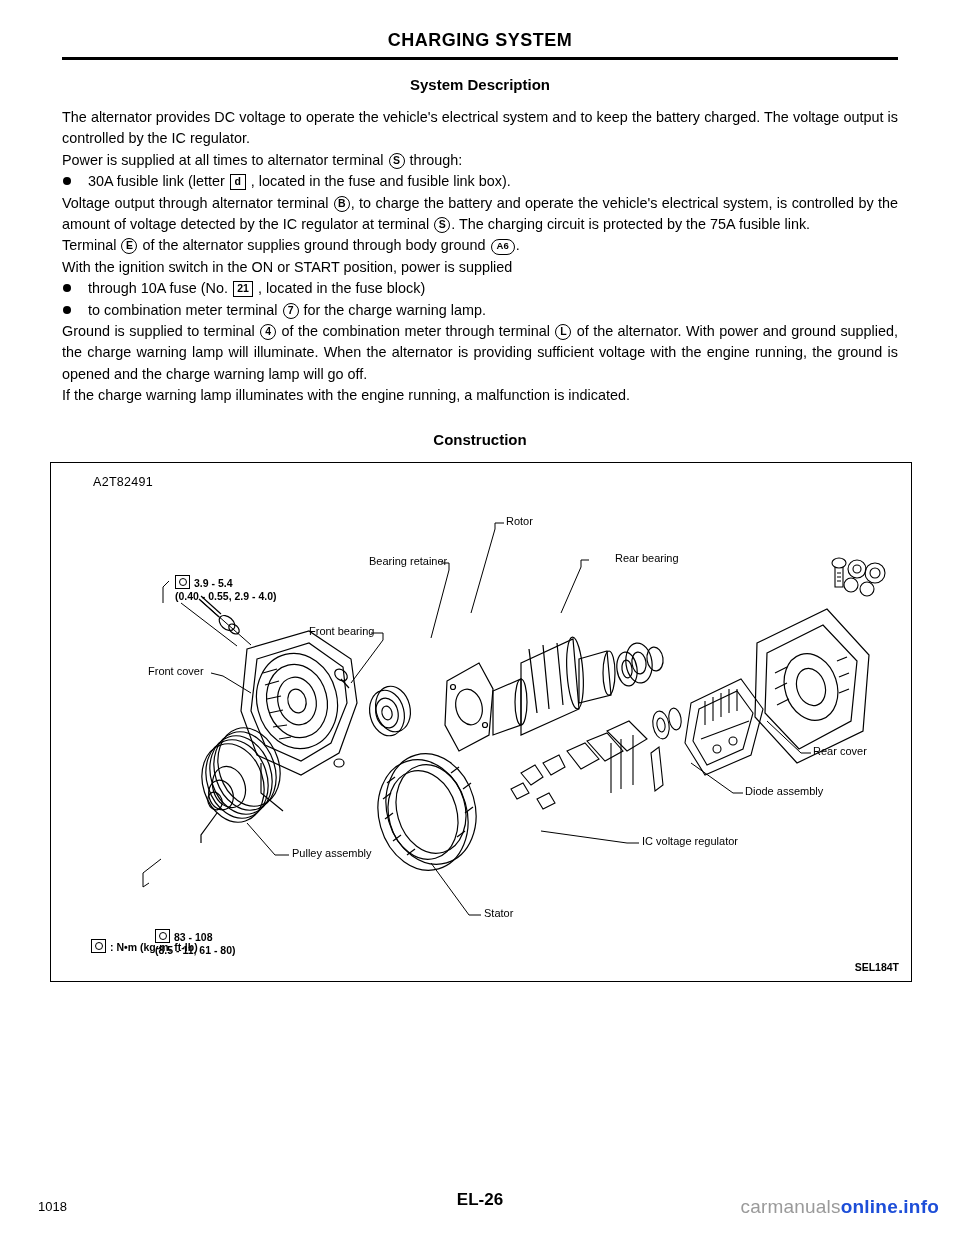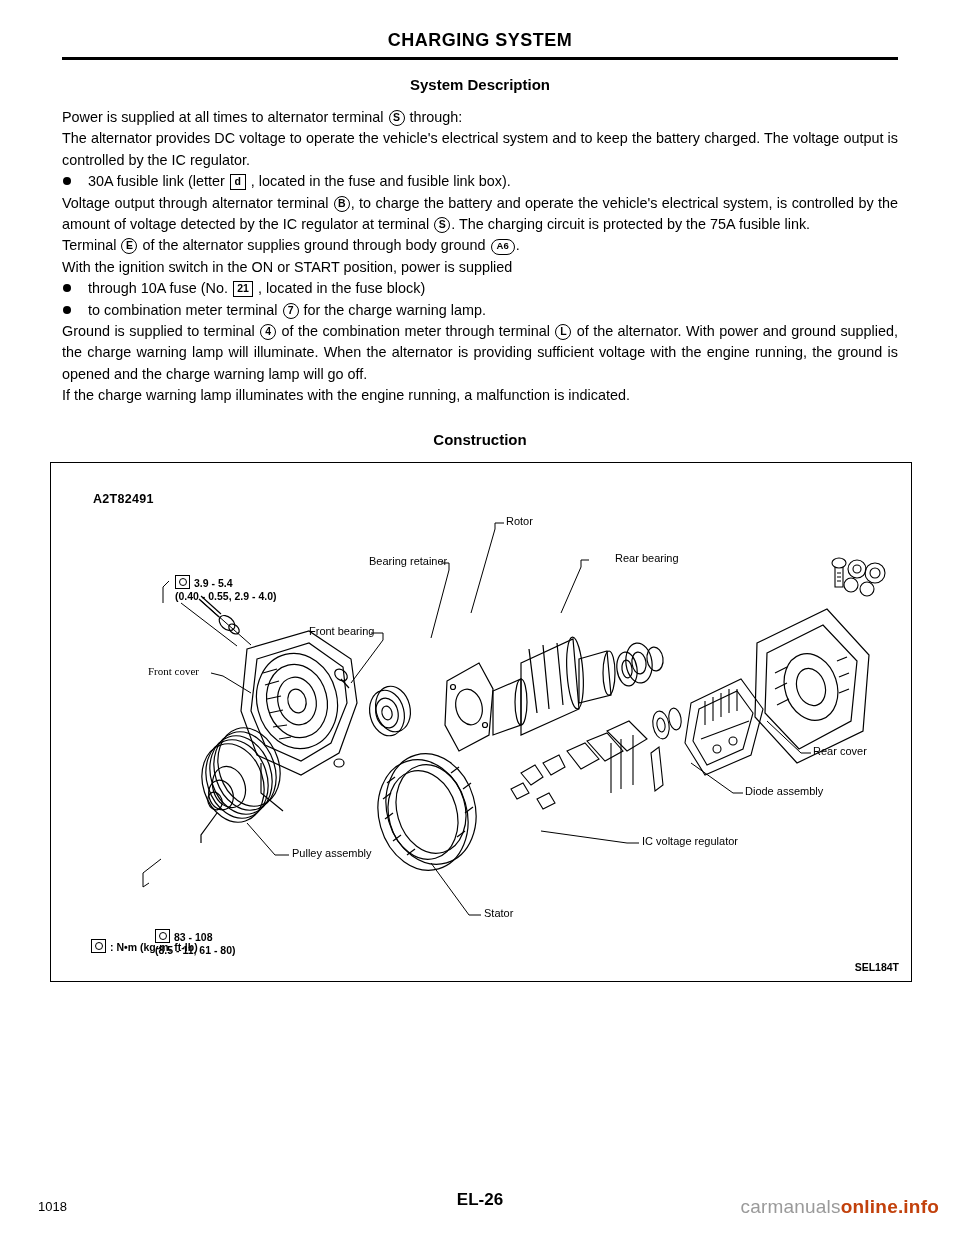--- a/index.html
+++ b/index.html
@@ -222,10 +222,10 @@
   <div class="section-head" id="sys-desc-head">System Description</div>
 
   <div class="body-text">
+    <p><span>The alternator provides DC voltage to operate the vehicle's electrical system and to keep the battery charged. The voltage output is controlled by the IC regulator.</span></p>
     <p><span>Power is supplied at all times to alternator terminal</span>
       <span class="circ">S</span>
       <span>through:</span></p>
-    <p><span>The alternator provides DC voltage to operate the vehicle's electrical system and to keep the battery charged. The voltage output is controlled by the IC regulator.</span></p>
     <p class="bullet-line"><span class="dot"></span>
       <span>30A fusible link (letter</span>
       <span class="sq">d</span>

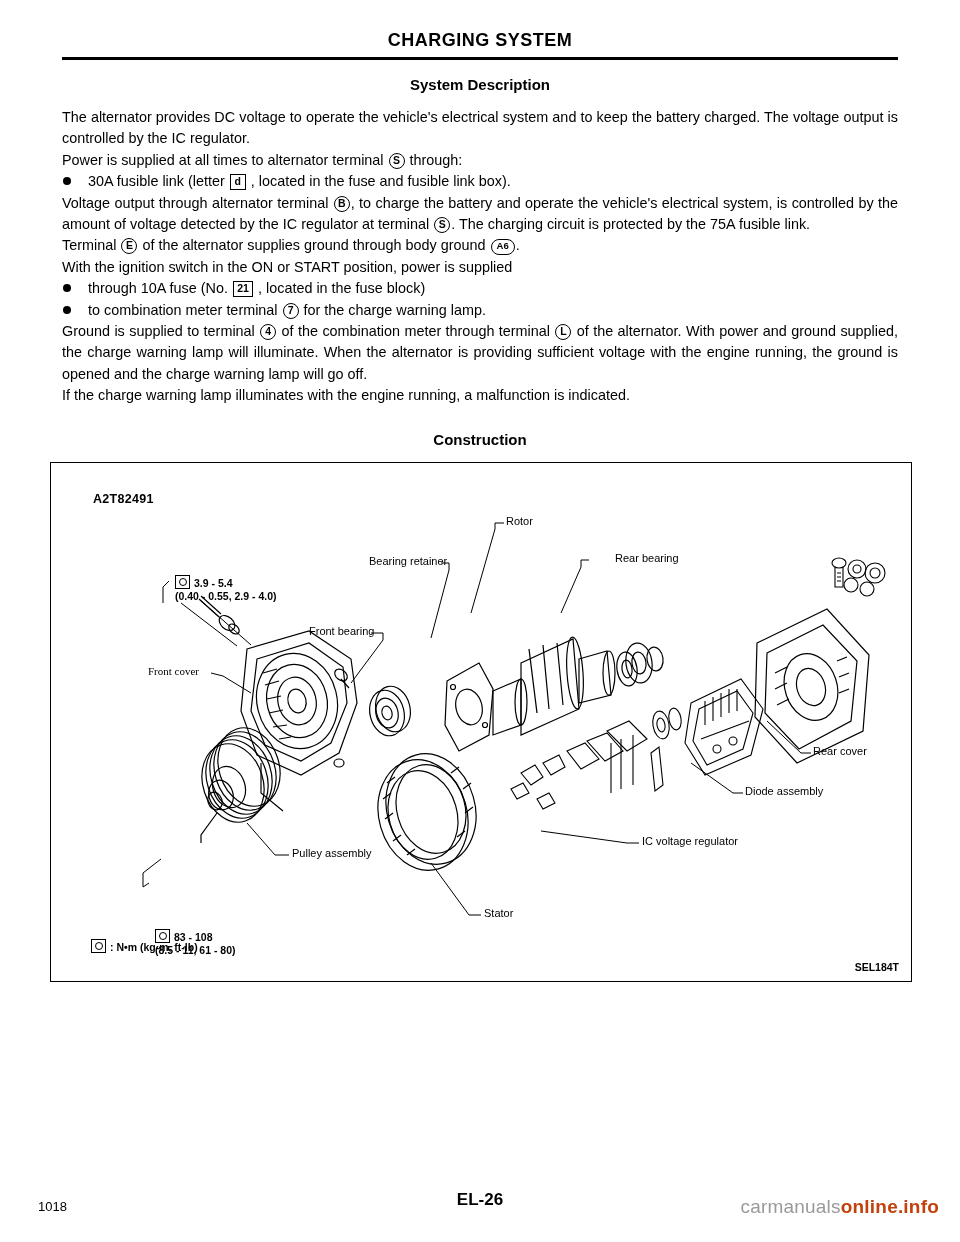--- a/index.html
+++ b/index.html
@@ -135,9 +135,9 @@
   .fig-code {
     position: absolute;
     left: 42px;
-    top: 29px;
+    top: 12px;
     font-size: 12.5px;
-    font-weight: bold;
+    font-weight: normal;
     letter-spacing: 0.3px;
   }
   .fig-id {

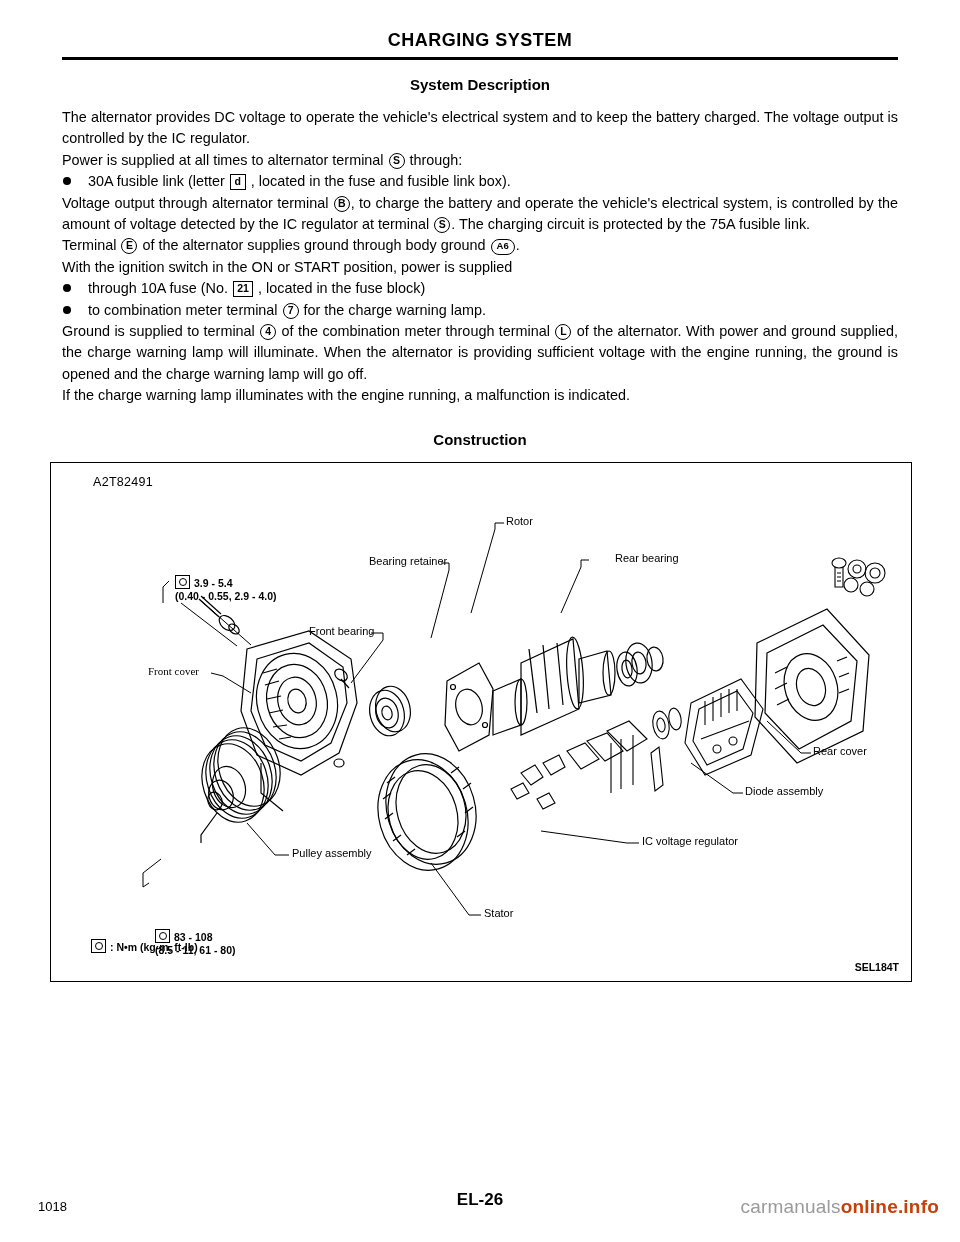--- a/index.html
+++ b/index.html
@@ -464,7 +464,7 @@
     <div class="fig-label" style="left:540px; top:89px;padding-left:24px;">Rear bearing</div>
     <div class="fig-label" style="left:318px; top:92px;">Bearing retainer</div>
     <div class="fig-label" style="left:258px; top:162px;">Front bearing</div>
-    <div class="fig-label" style="left:97px; top:202px;font-family:Liberation Serif, serif;">Front cover</div>
+    <div class="fig-label" style="left:97px; top:202px;">Front cover</div>
     <div class="fig-label" style="left:762px; top:282px;">Rear cover</div>
     <div class="fig-label" style="left:694px; top:322px;">Diode assembly</div>
     <div class="fig-label" style="left:591px; top:372px;">IC voltage regulator</div>

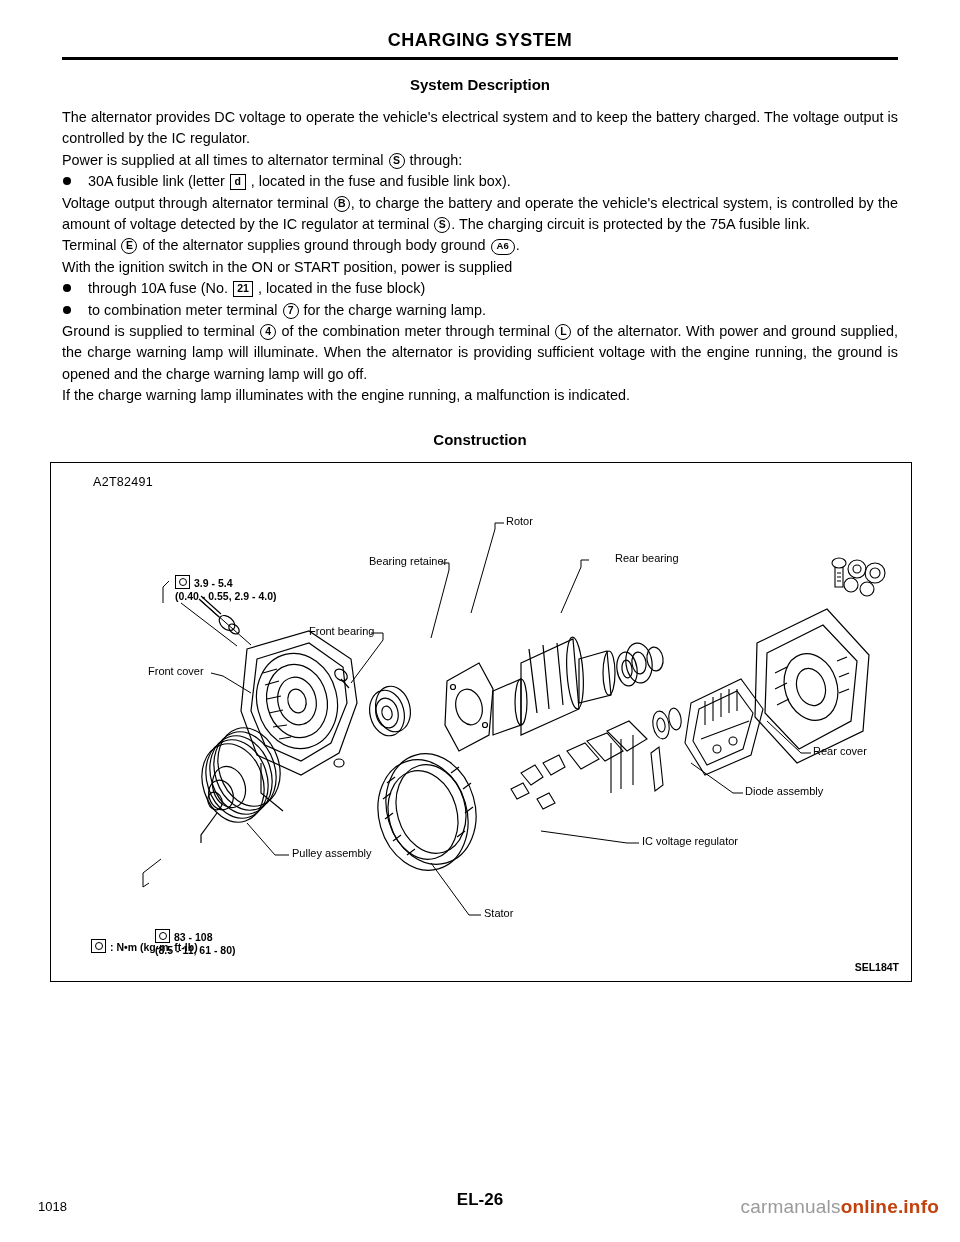--- a/index.html
+++ b/index.html
@@ -209,7 +209,7 @@
     color: #9a9a9a;
     letter-spacing: 0.2px;
   }
-  .watermark b { color: #c2410c; font-weight: bold; }
+  .watermark b { color: #1d4ed8; font-weight: bold; }
 </style>
 </head>
 <body>

